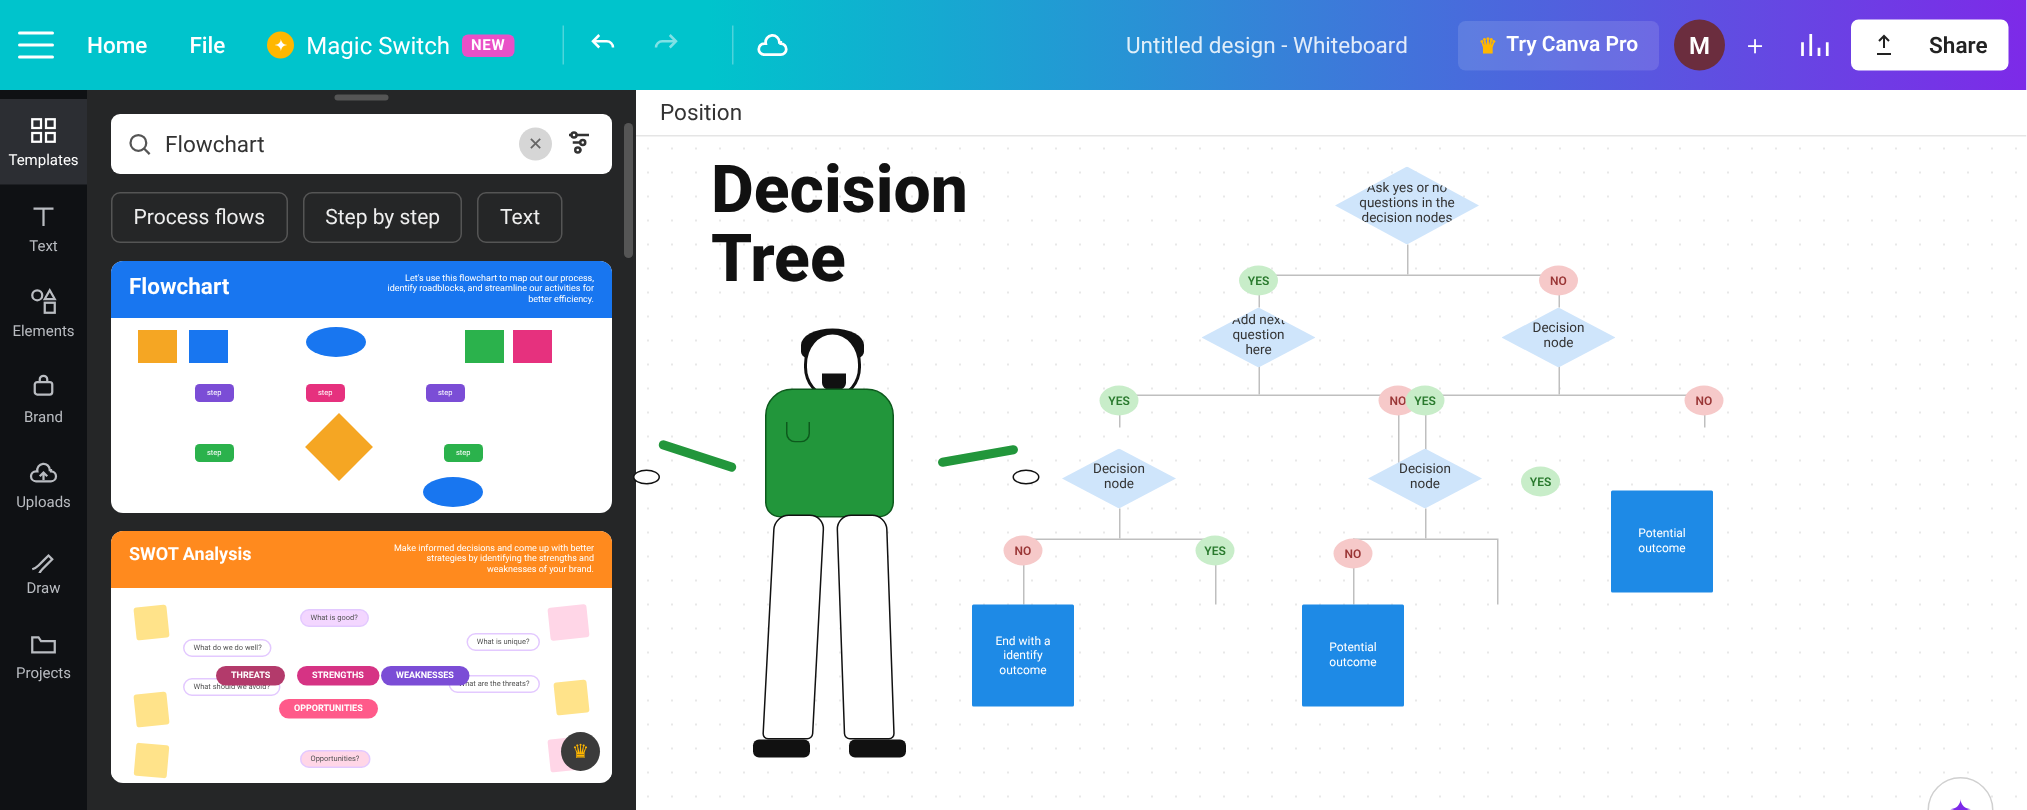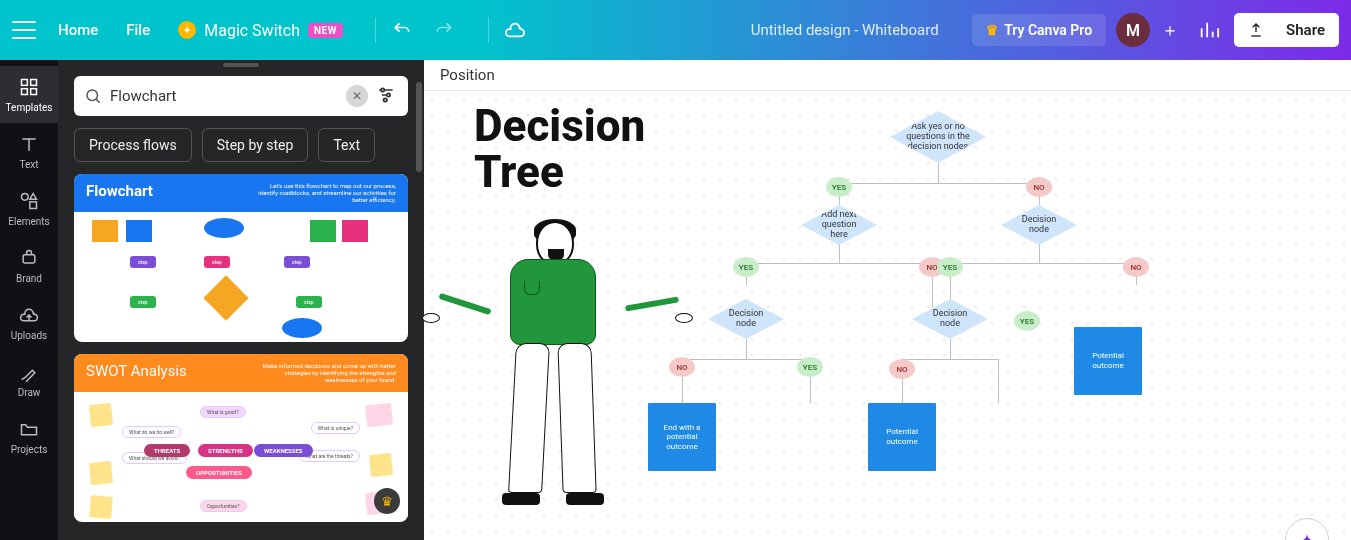--- a/index.html
+++ b/index.html
@@ -62,7 +62,7 @@
 
 .t2{background:#fff;height:168px;}
 .t2-head{background:#ff8a1e;color:#fff;padding:8px 12px;display:flex;justify-content:space-between;align-items:flex-start;}
-.t2-head .tt{font-weight:400;font-size:15px;}
+.t2-head .tt{font-weight:700;font-size:12px;}
 .t2-head .sub{font-size:6px;max-width:140px;text-align:right;line-height:1.2;}
 .t2-body{position:relative;height:126px;background:#fff;}
 .t2-body .note{position:absolute;width:22px;height:22px;background:#ffe38a;transform:rotate(-6deg);border-radius:2px;}

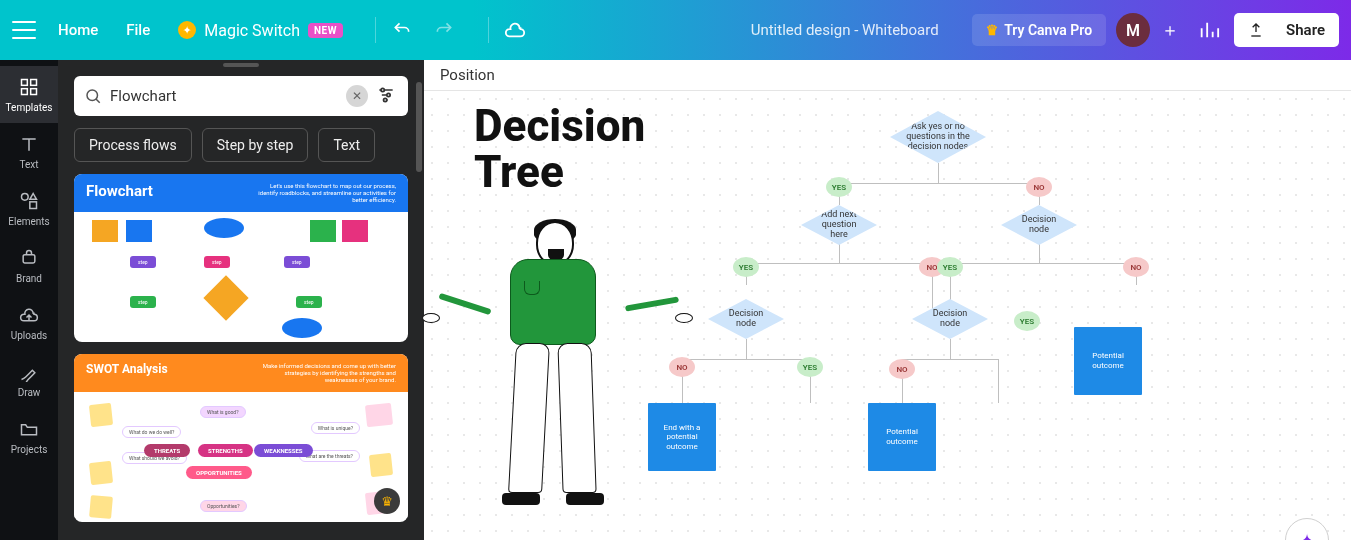--- a/index.html
+++ b/index.html
@@ -400,7 +400,7 @@
       <div class="node pill-node yes" style="left:373px;top:266px">YES</div>
       <div class="node pill-node no" style="left:465px;top:268px">NO</div>
 
-      <div class="node outcome" style="left:224px;top:312px">End with a potential outcome</div>
+      <div class="node outcome" style="left:224px;top:312px">End with a identify outcome</div>
       <div class="node outcome" style="left:444px;top:312px">Potential outcome</div>
       <div class="node outcome" style="left:650px;top:236px">Potential outcome</div>
 

